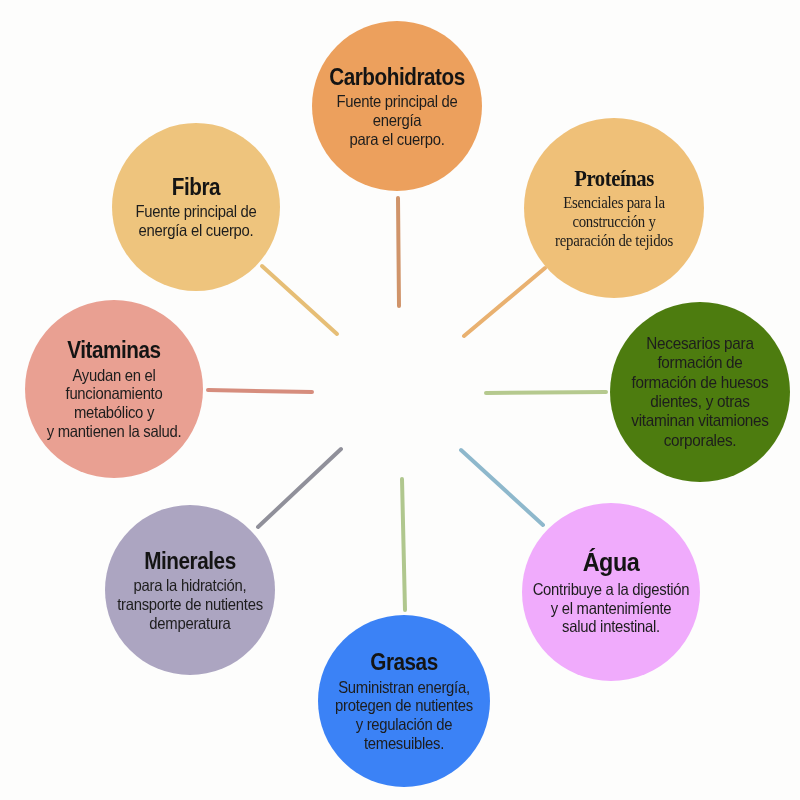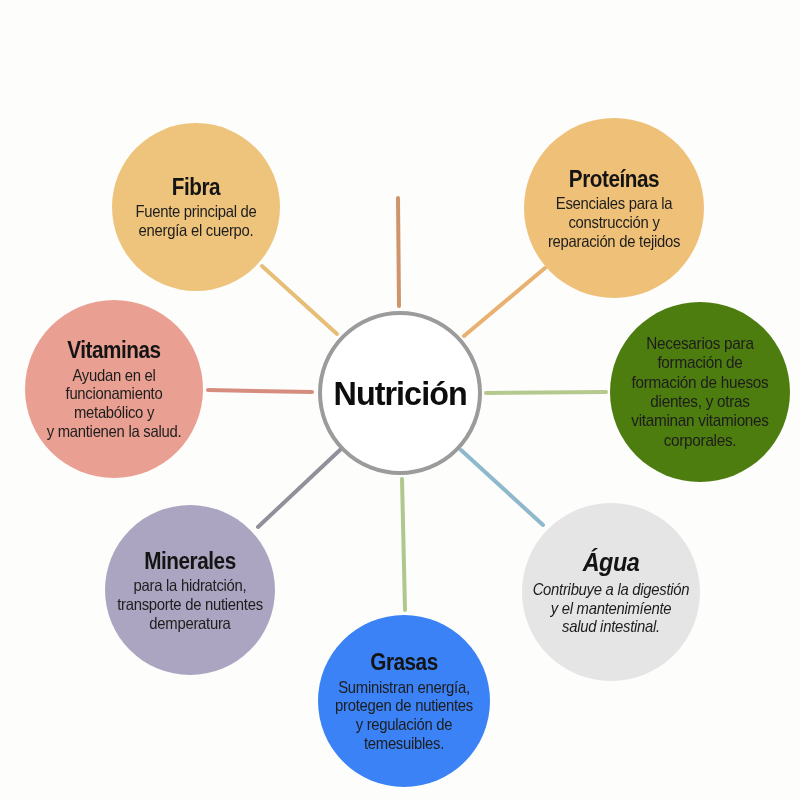--- a/index.html
+++ b/index.html
@@ -99,6 +99,13 @@
     <div id="center-label">Nutrición</div>
   </div>
 
+  <div class="node" id="node-carbohidratos" style="background-color: rgb(236, 160, 93);">
+    <div class="node-inner">
+      <div class="node-title">Carbohidratos</div>
+      <div class="node-desc">Fuente principal de energía
+para el cuerpo.</div>
+    </div>
+  </div>
 
   <div class="node" id="node-proteinas" style="background-color: rgb(239, 192, 120);">
     <div class="node-inner">

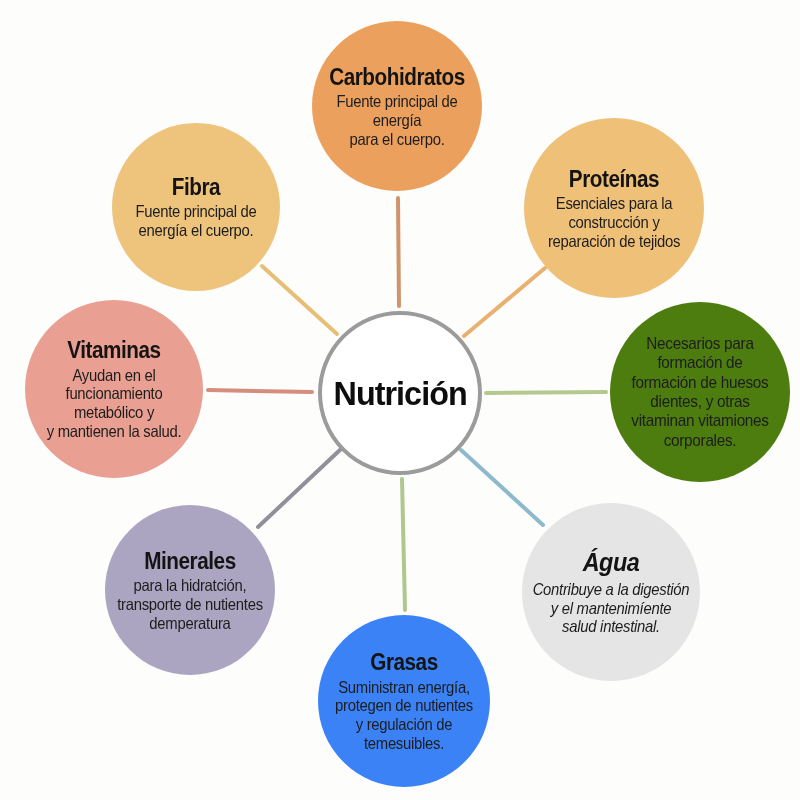--- a/index.html
+++ b/index.html
@@ -65,7 +65,7 @@
     transform: scaleX(0.95);
   }
   #node-carbohidratos { left: 312px; top: 21px;  width: 170px; height: 170px; }
-  #node-proteinas     { left: 524px; top: 118px; width: 180px; height: 180px; }
+  #node-proteinas     { left: 524px; top: 118px; width: 180px; height: 180px; font-family: Liberation Serif, serif; }
   #node-huesos        { left: 610px; top: 302px; width: 180px; height: 180px; }
   #node-agua          { left: 522px; top: 503px; width: 178px; height: 178px; }
   #node-grasas        { left: 318px; top: 615px; width: 172px; height: 172px; }

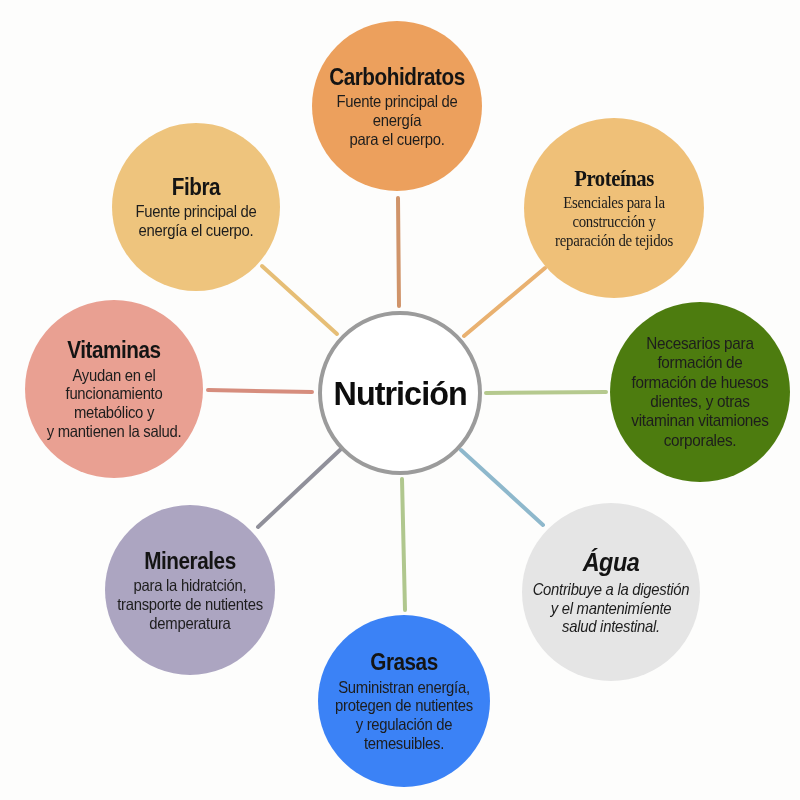--- a/index.html
+++ b/index.html
@@ -95,9 +95,6 @@
     <line class="connector" x1="262" y1="266" x2="337" y2="334" style="stroke: rgb(230, 190, 118);"></line>
   </svg>
 
-  <div class="node" id="center-node">
-    <div id="center-label">Nutrición</div>
-  </div>
 
   <div class="node" id="node-carbohidratos" style="background-color: rgb(236, 160, 93);">
     <div class="node-inner">

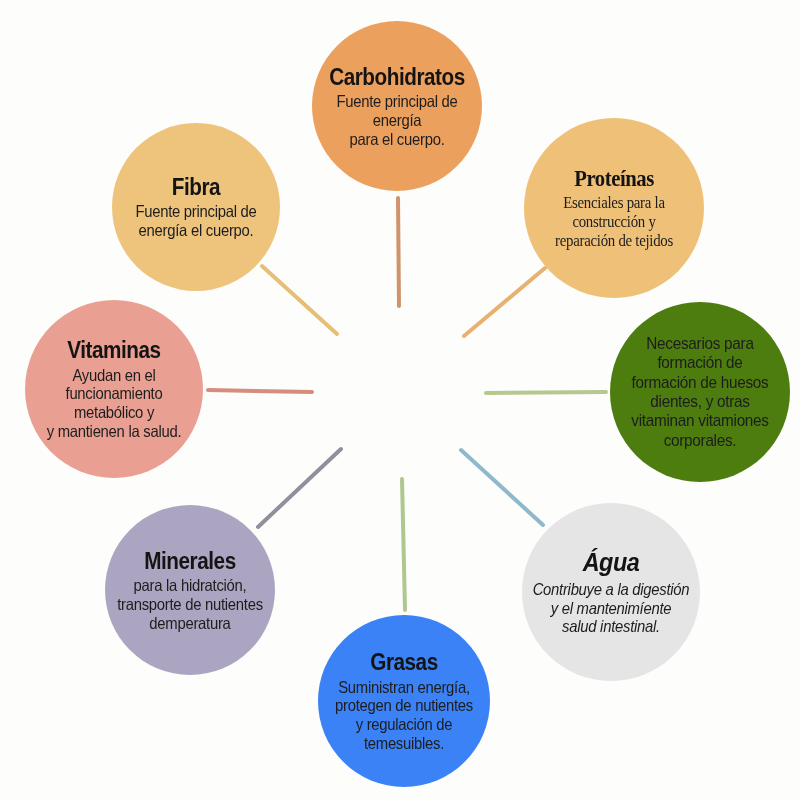--- a/index.html
+++ b/index.html
@@ -125,7 +125,7 @@
     </div>
   </div>
 
-  <div class="node" id="node-agua" style="background-color: #e5e5e5; font-style: italic;">
+  <div class="node" id="node-agua" style="background-color: #f0abfc;">
     <div class="node-inner">
       <div class="node-title">Água</div>
       <div class="node-desc">Contribuye a la digestión

